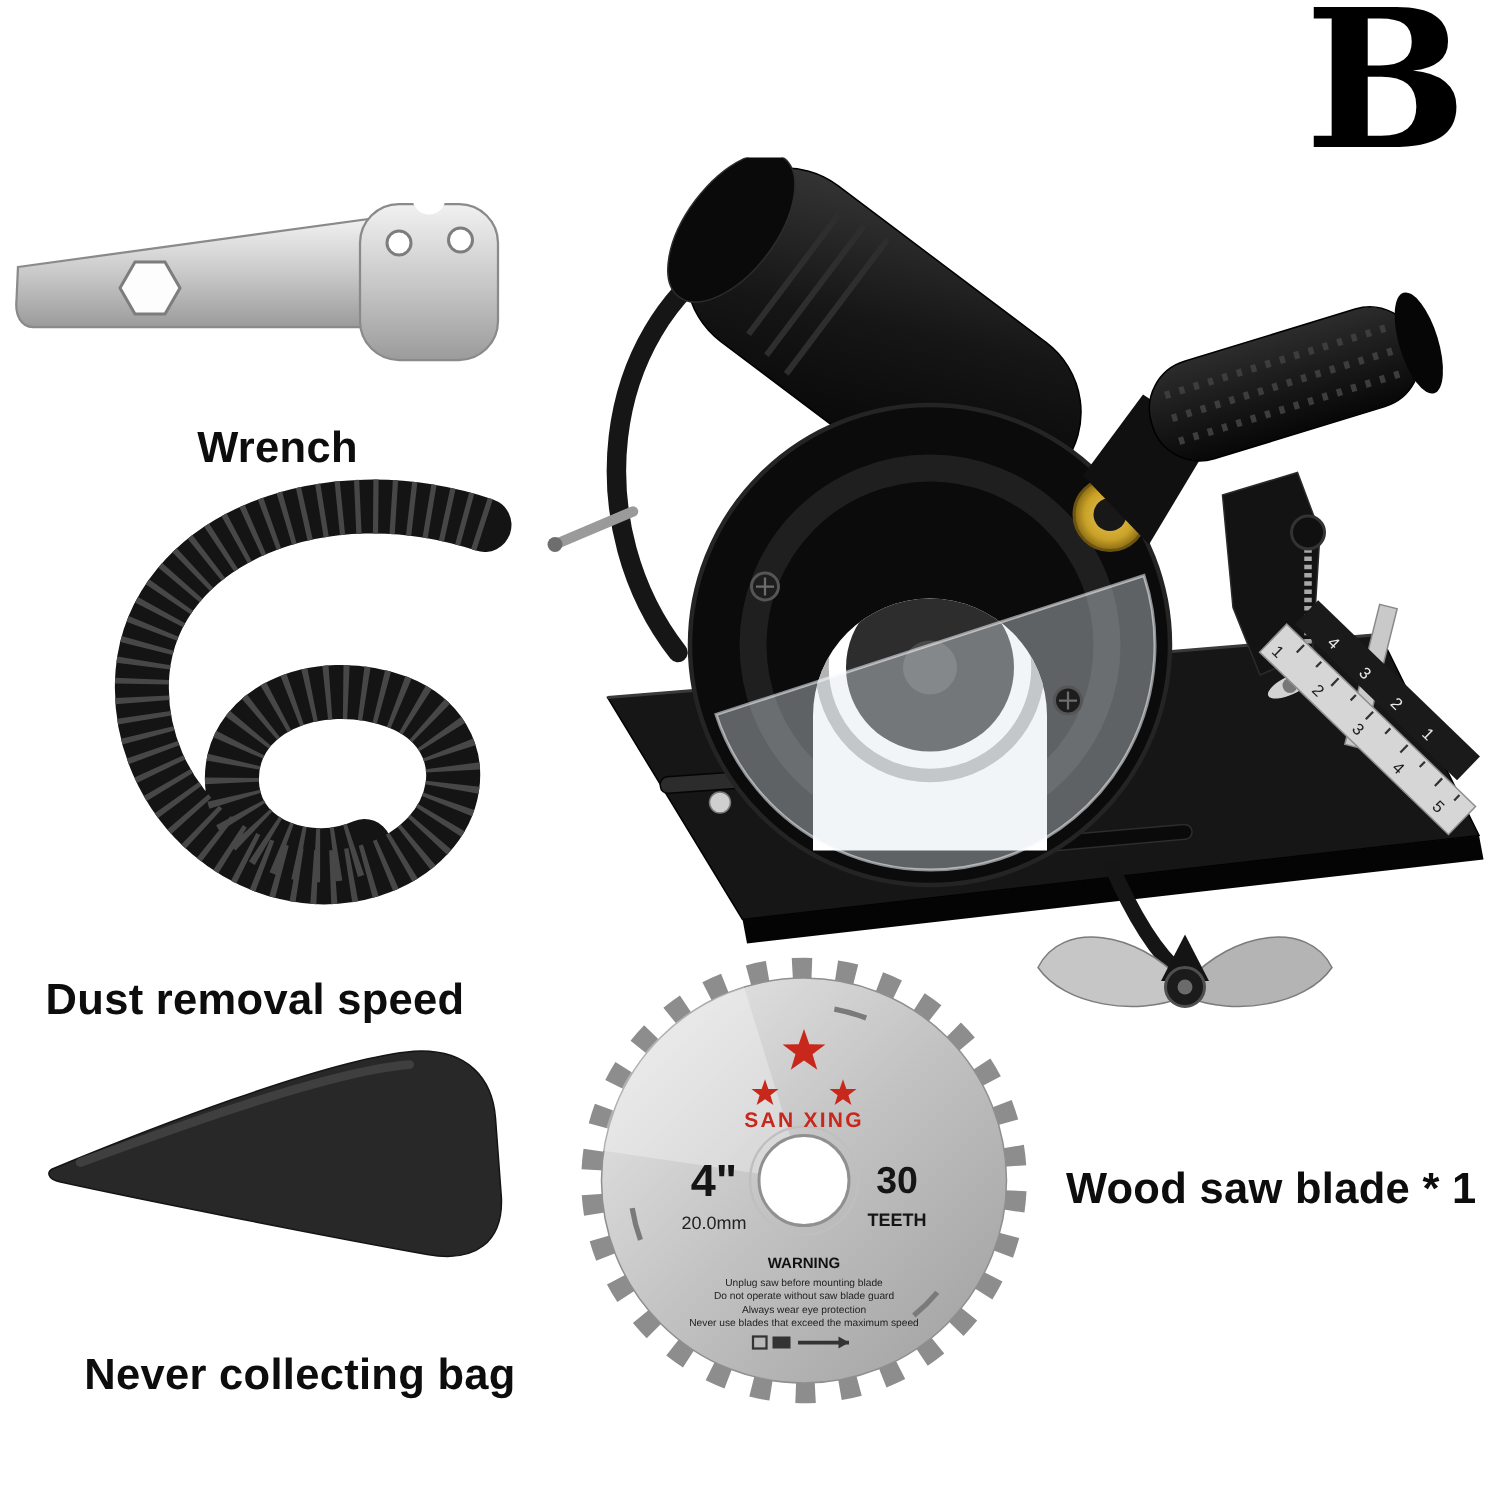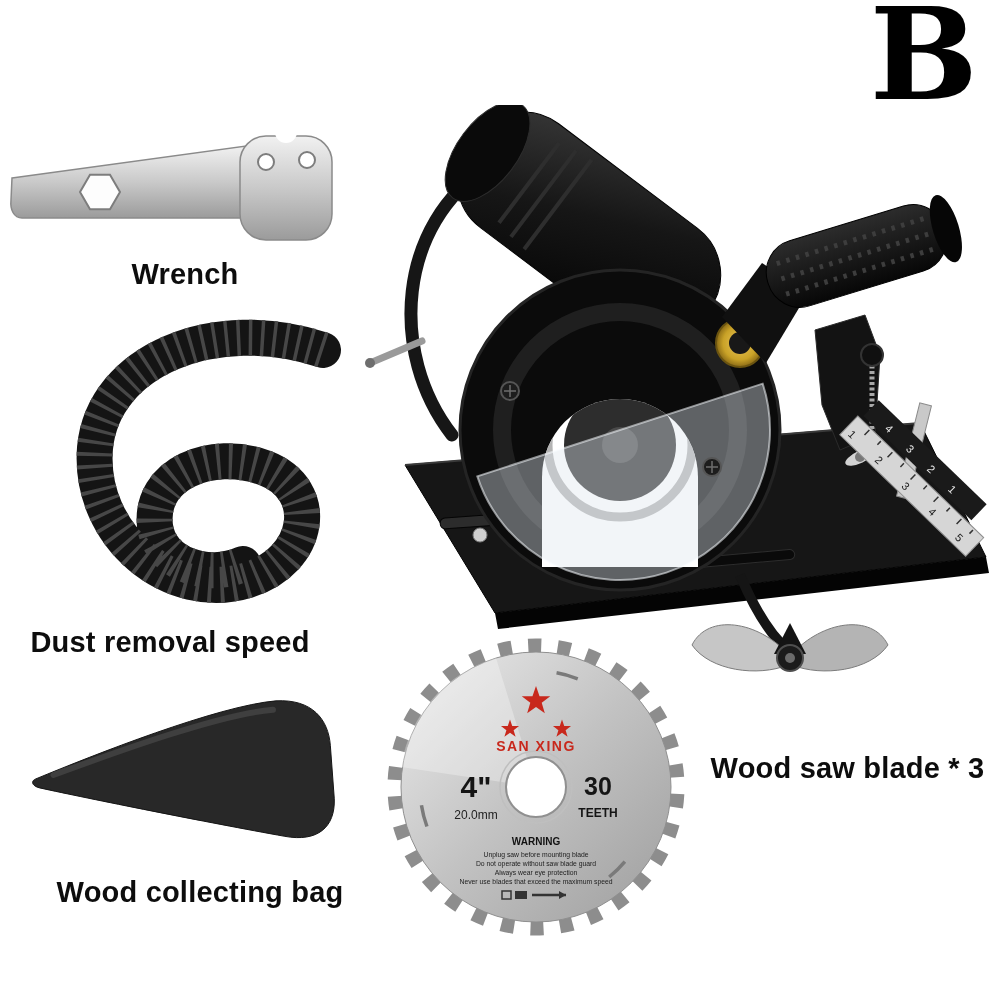--- a/index.html
+++ b/index.html
@@ -9,7 +9,7 @@
   .variant{position:absolute;top:-22px;right:22px;font-family:"DejaVu Serif",serif;
            font-weight:700;font-size:128px;color:#000;line-height:1.2;}
   .label{position:absolute;color:#0d0d0d;font-size:29px;font-weight:600;text-align:center;
-         letter-spacing:.2px;}
+         letter-spacing:.2px;margin-top:25px;}
   .label-wrench{left:55px;top:258px;width:260px;}
   .label-pipe{left:5px;top:626px;width:330px;}
   .label-bag{left:25px;top:876px;width:350px;}

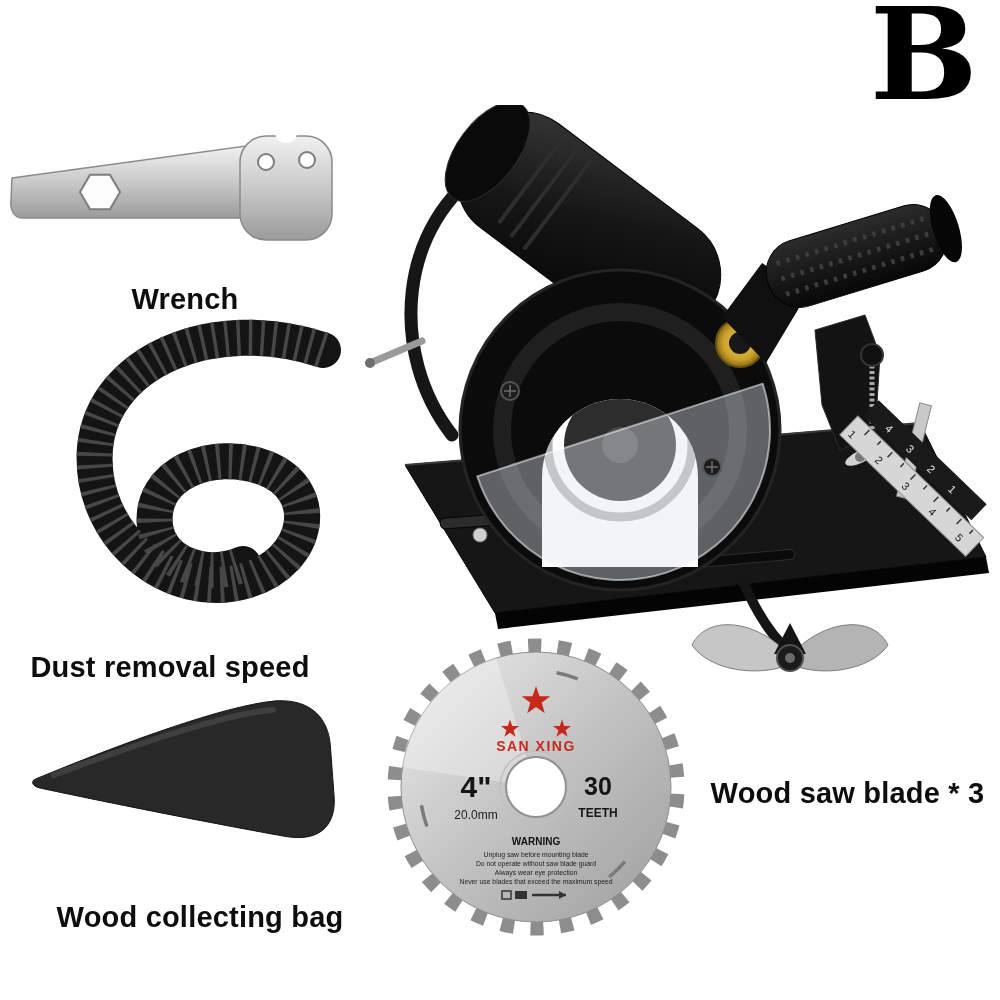--- a/index.html
+++ b/index.html
@@ -220,7 +220,7 @@
       <path d="M 30 108 l -7 -4 v 8 z" fill="#333"></path>
     </g>
   </svg>
-  <div class="label label-blade">Wood saw blade * 3</div>
+  <div class="label label-blade">Wood saw blade * 1</div>
 
 </div>
 

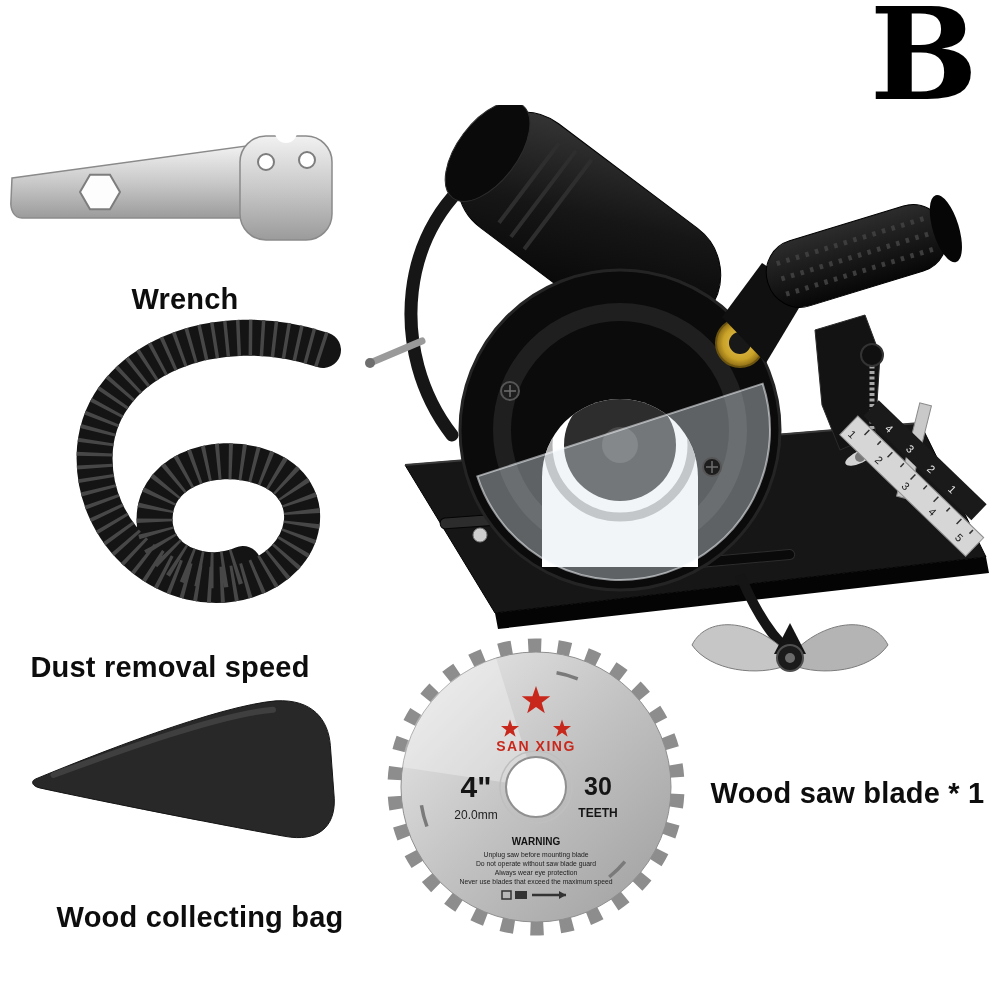--- a/index.html
+++ b/index.html
@@ -62,7 +62,7 @@
       <path d="M 30 88 C 95 64, 200 26, 252 22" stroke="#3f3f3f" stroke-width="6" fill="none" stroke-linecap="round"></path>
     </g>
   </svg>
-  <div class="label label-bag">Wood collecting bag</div>
+  <div class="label label-bag">Never collecting bag</div>
 
   <svg class="abs tool-svg" viewBox="0 0 632 600">
     <defs>

